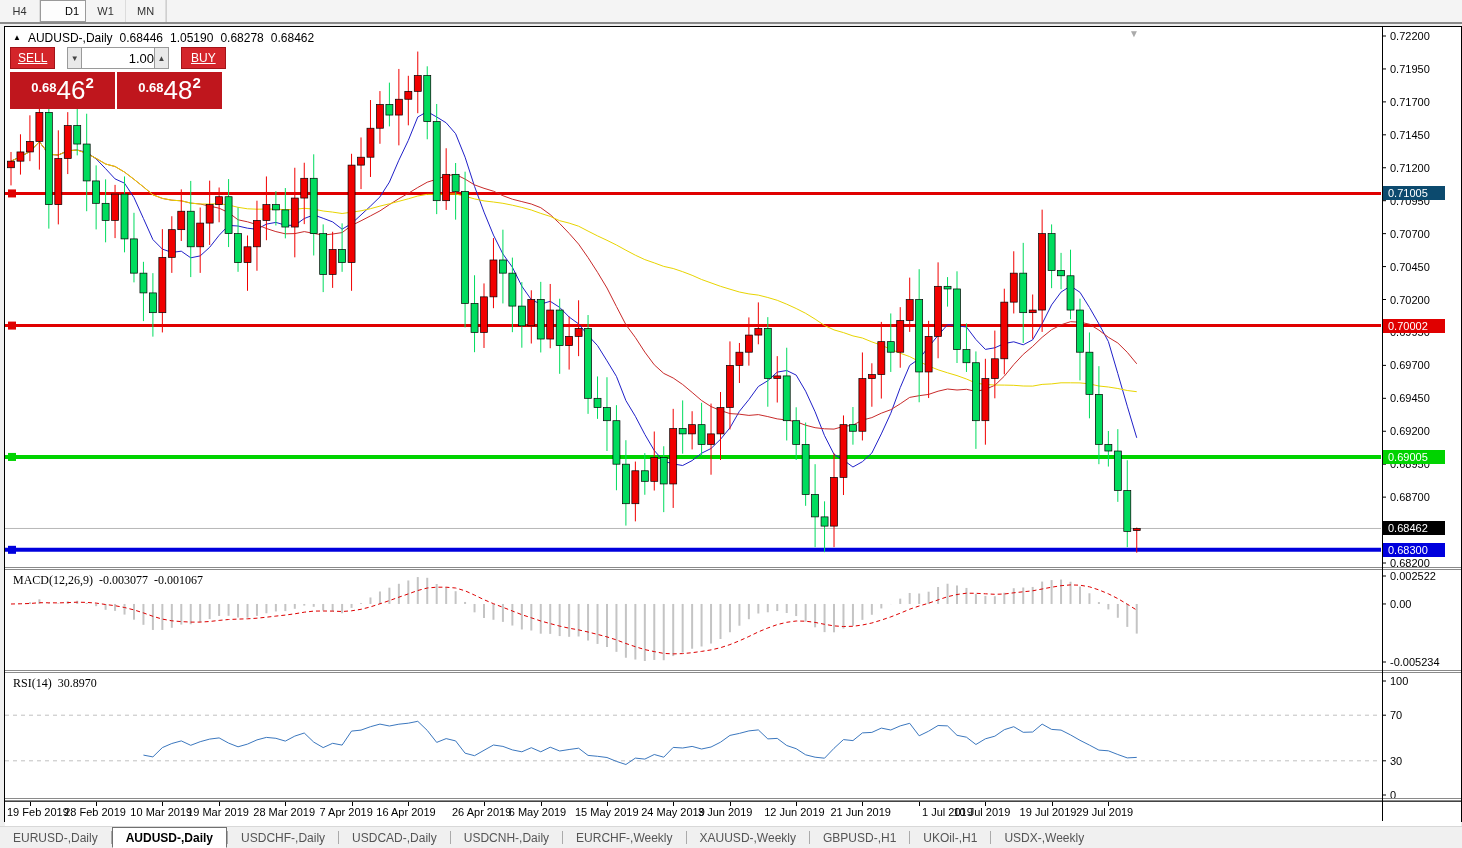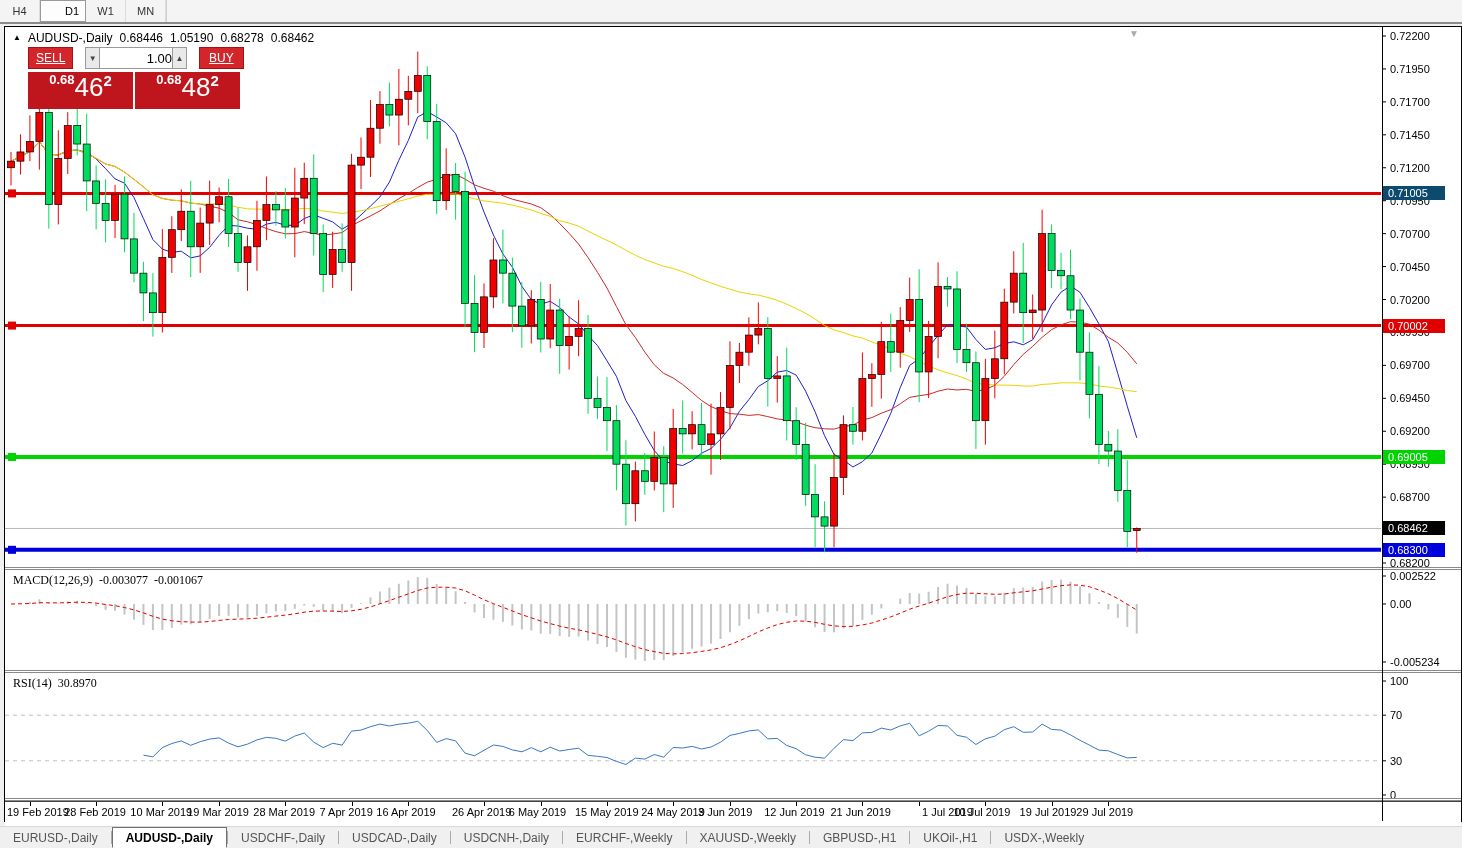--- a/index.html
+++ b/index.html
@@ -27,7 +27,7 @@
   .chart-title .tri { font-size:8px; line-height:10px; }
 
   
-  .trade { position:absolute; left:23px; top:20px; z-index:6; width:216px; }
+  .trade { position:absolute; left:5px; top:20px; z-index:6; width:216px; }
   .trade-row { display:flex; height:22px; }
   .btn-trade { width:46px; background:#d4252a; border:1px solid #a21318; color:#fff;
     font-size:12px; display:flex; align-items:center; justify-content:center;

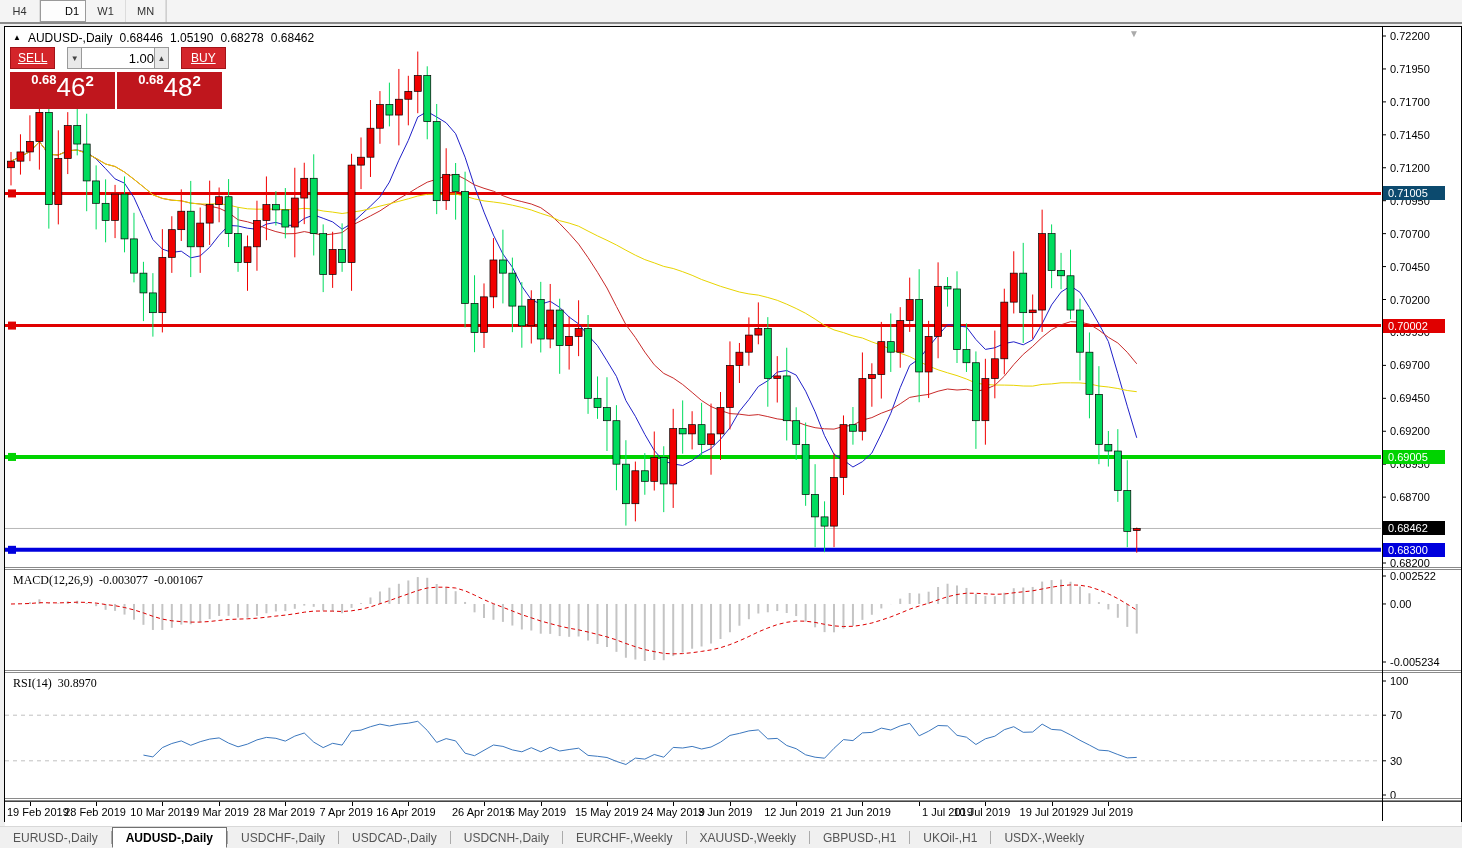--- a/index.html
+++ b/index.html
@@ -39,7 +39,7 @@
   .trade-row .gap { width:12px; }
   .quote-row { display:flex; margin-top:3px; }
   .quote-box { width:105px; height:37px; background:#bf161d; color:#fff; display:flex;
-    align-items:flex-start; justify-content:center; padding-bottom:2px; cursor:pointer; }
+    align-items:center; justify-content:center; padding-bottom:2px; cursor:pointer; }
   .quote-box + .quote-box { margin-left:2px; }
   .q-small { font-size:13px; font-weight:bold; margin-bottom:4px; }
   .q-big { font-size:26px; font-weight:normal; line-height:30px; }

